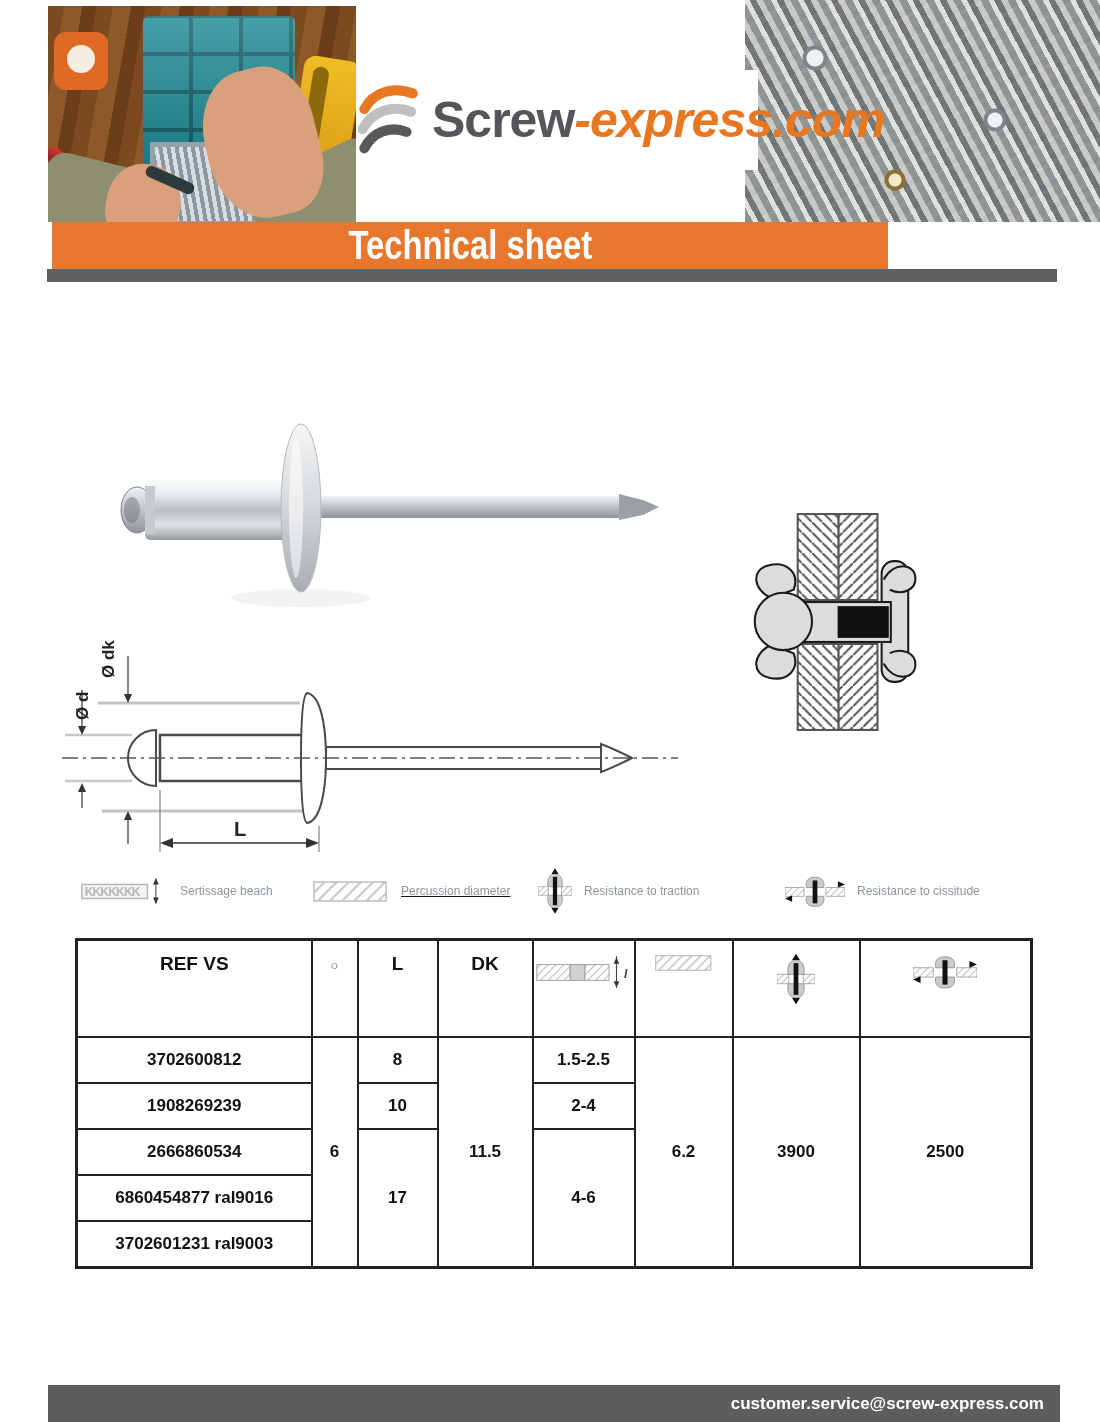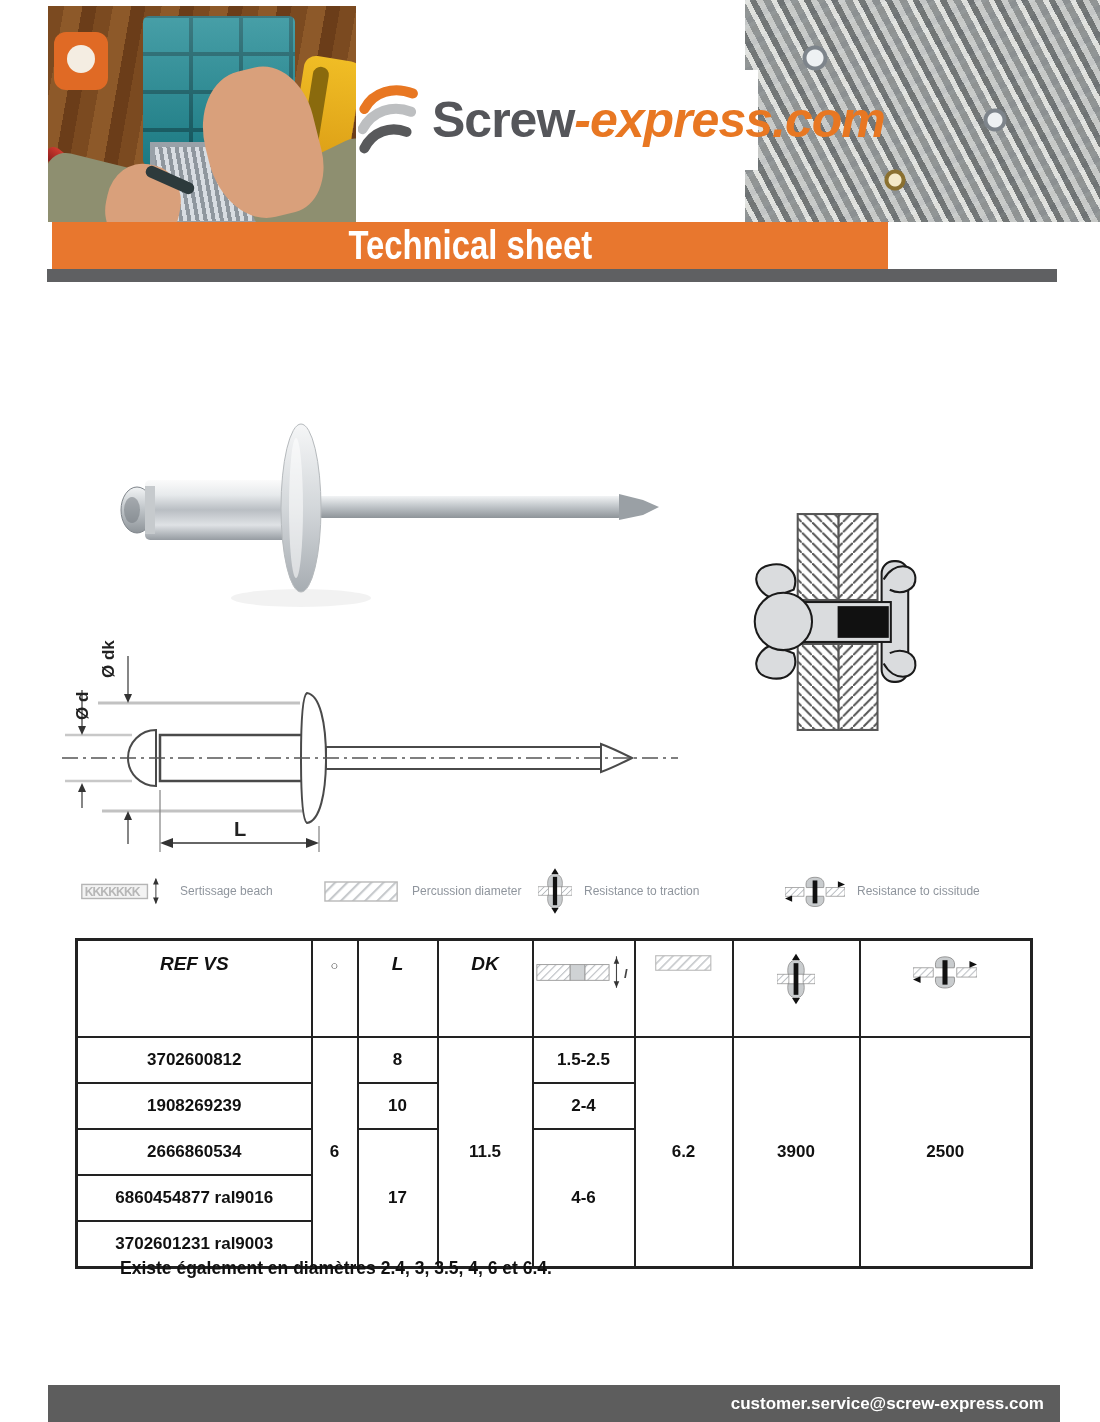--- a/index.html
+++ b/index.html
@@ -65,7 +65,7 @@
   .legend{position:absolute;left:75px;top:868px;width:1010px;height:46px;}
   .lg-item{position:absolute;top:0;height:46px;display:flex;align-items:center;gap:12px;}
   .lg-label{color:#8F959D;font-size:12px;white-space:nowrap;}
-  .li1{left:5px;} .li2{left:249px;} .li3{left:463px;} .li4{left:710px;}
+  .li1{left:5px;} .li2{left:238px;text-decoration:underline;} .li3{left:463px;} .li4{left:710px;}
 
   
   .spec-table{position:absolute;left:75px;top:938px;width:955px;border-collapse:collapse;table-layout:fixed;}

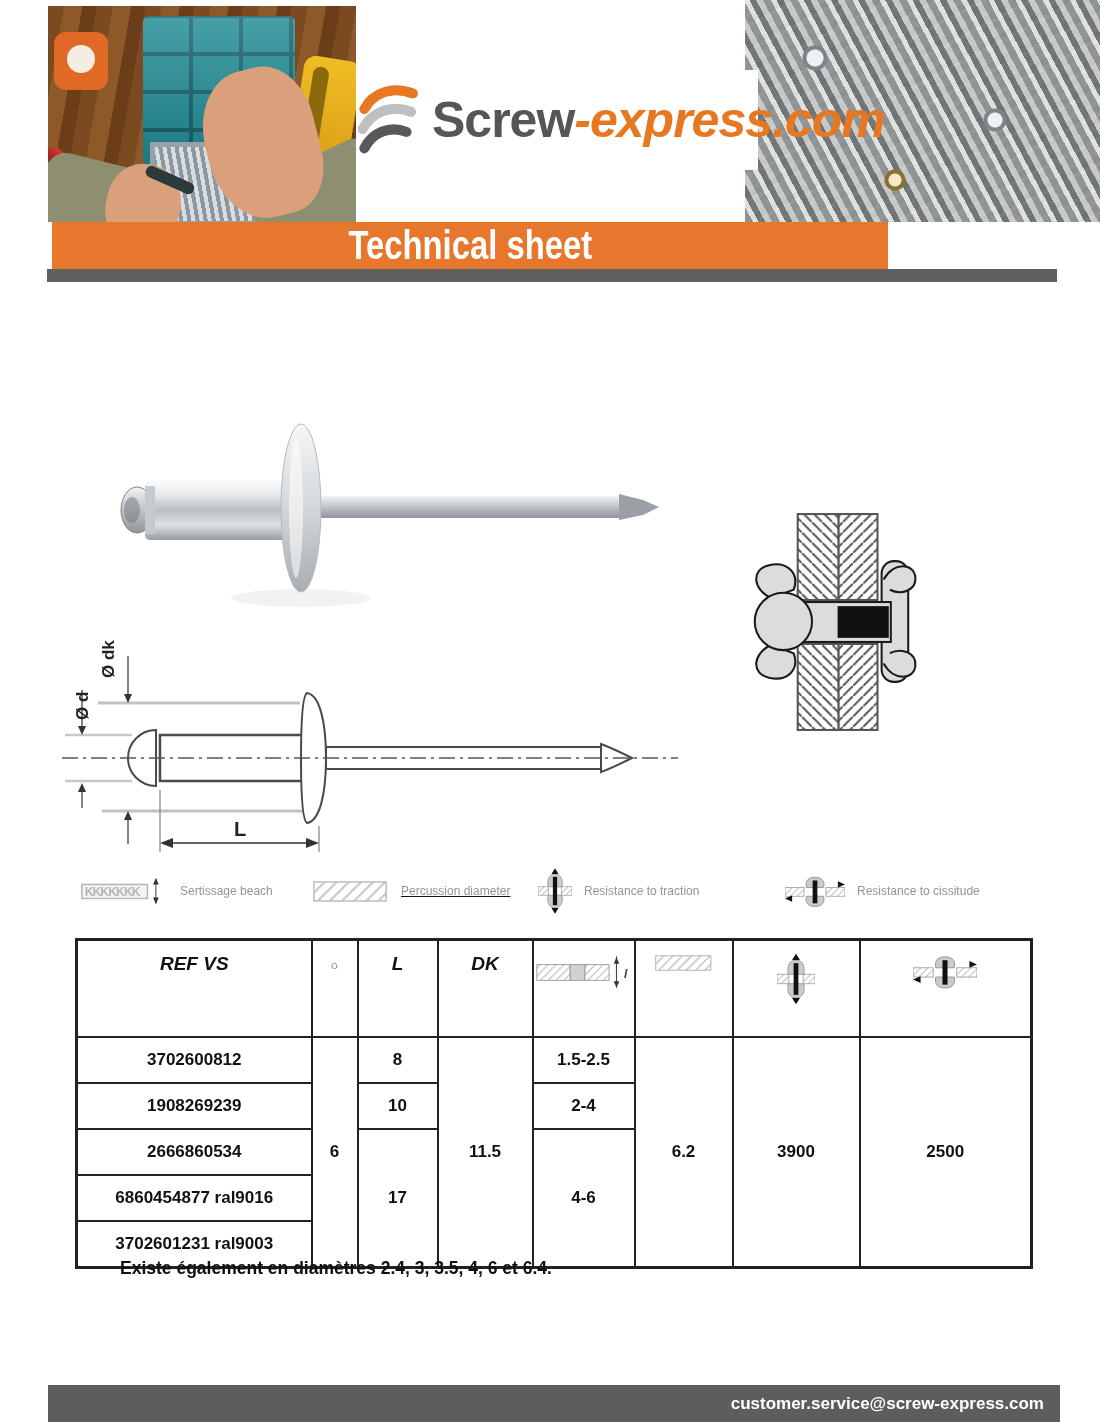--- a/index.html
+++ b/index.html
@@ -71,7 +71,7 @@
   .spec-table{position:absolute;left:75px;top:938px;width:955px;border-collapse:collapse;table-layout:fixed;}
   .spec-table th,.spec-table td{border:2px solid #222;text-align:center;font-weight:700;}
   .spec-table{border:3px solid #222;}
-  .spec-table thead th{height:82px;vertical-align:top;padding-top:12px;font-size:19px;font-style:italic;}
+  .spec-table thead th{height:82px;vertical-align:top;padding-top:12px;font-size:19px;}
   .spec-table tbody td{height:42px;font-size:17px;}
   .circ{font-weight:400;font-size:13px;color:#333;}
 

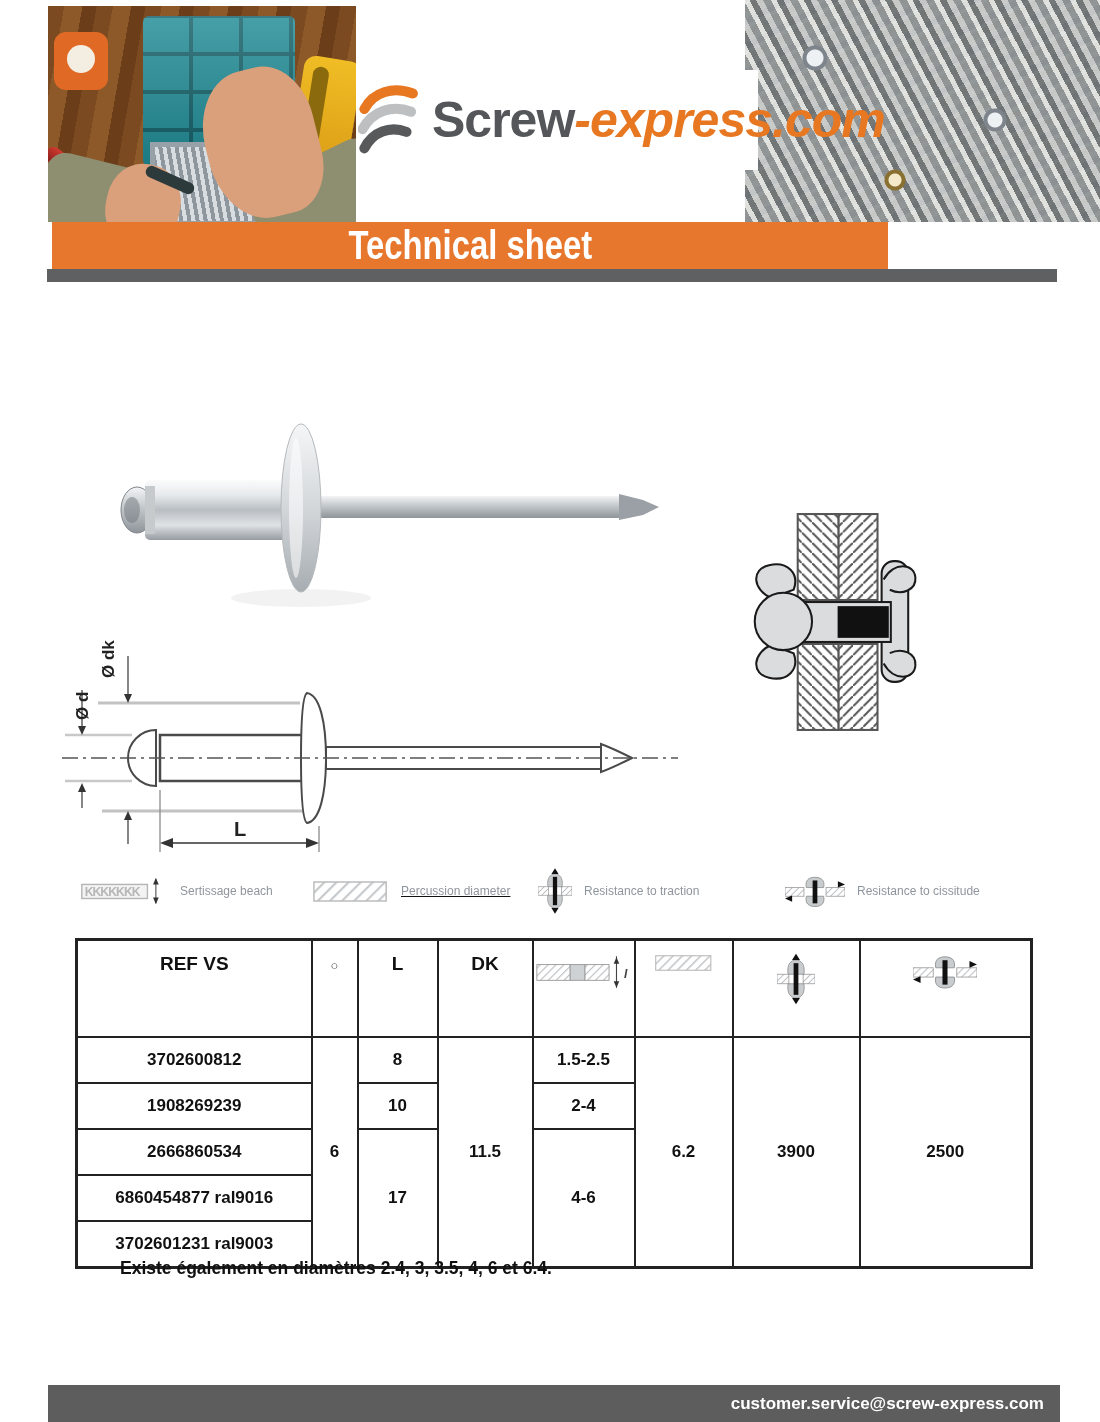--- a/index.html
+++ b/index.html
@@ -353,7 +353,6 @@
     </tbody>
   </table>
 
-  <div class="note">Existe également en diamètres 2.4, 3, 3.5, 4, 6 et 6.4.</div>
 
   <div class="footer">
     <span>customer.service@screw-express.com</span>

